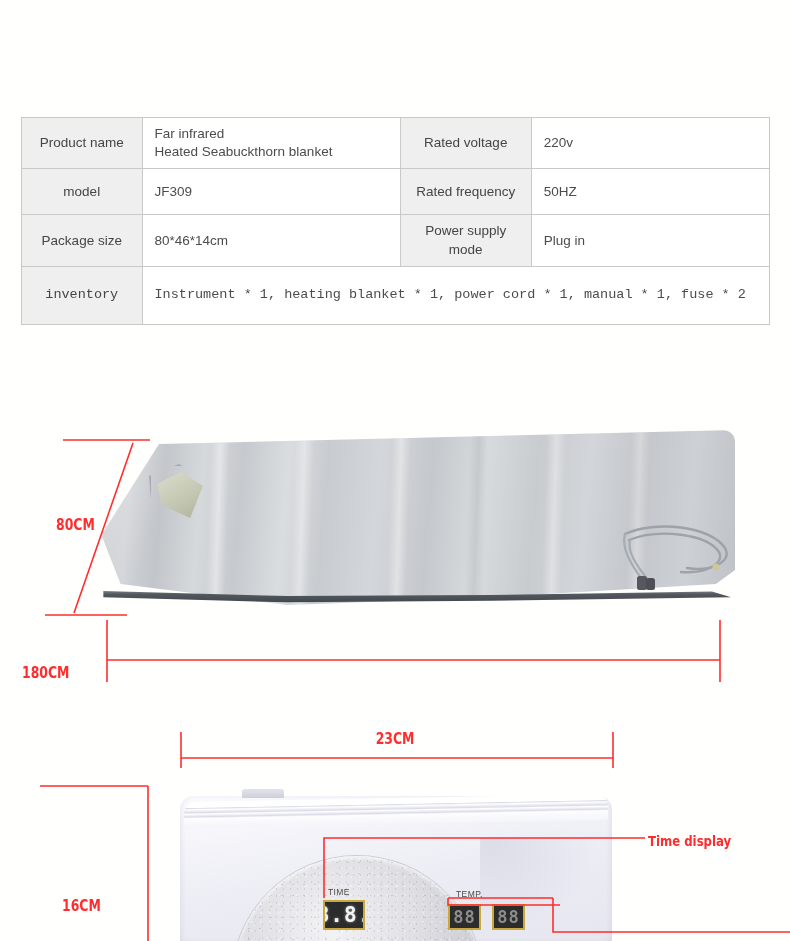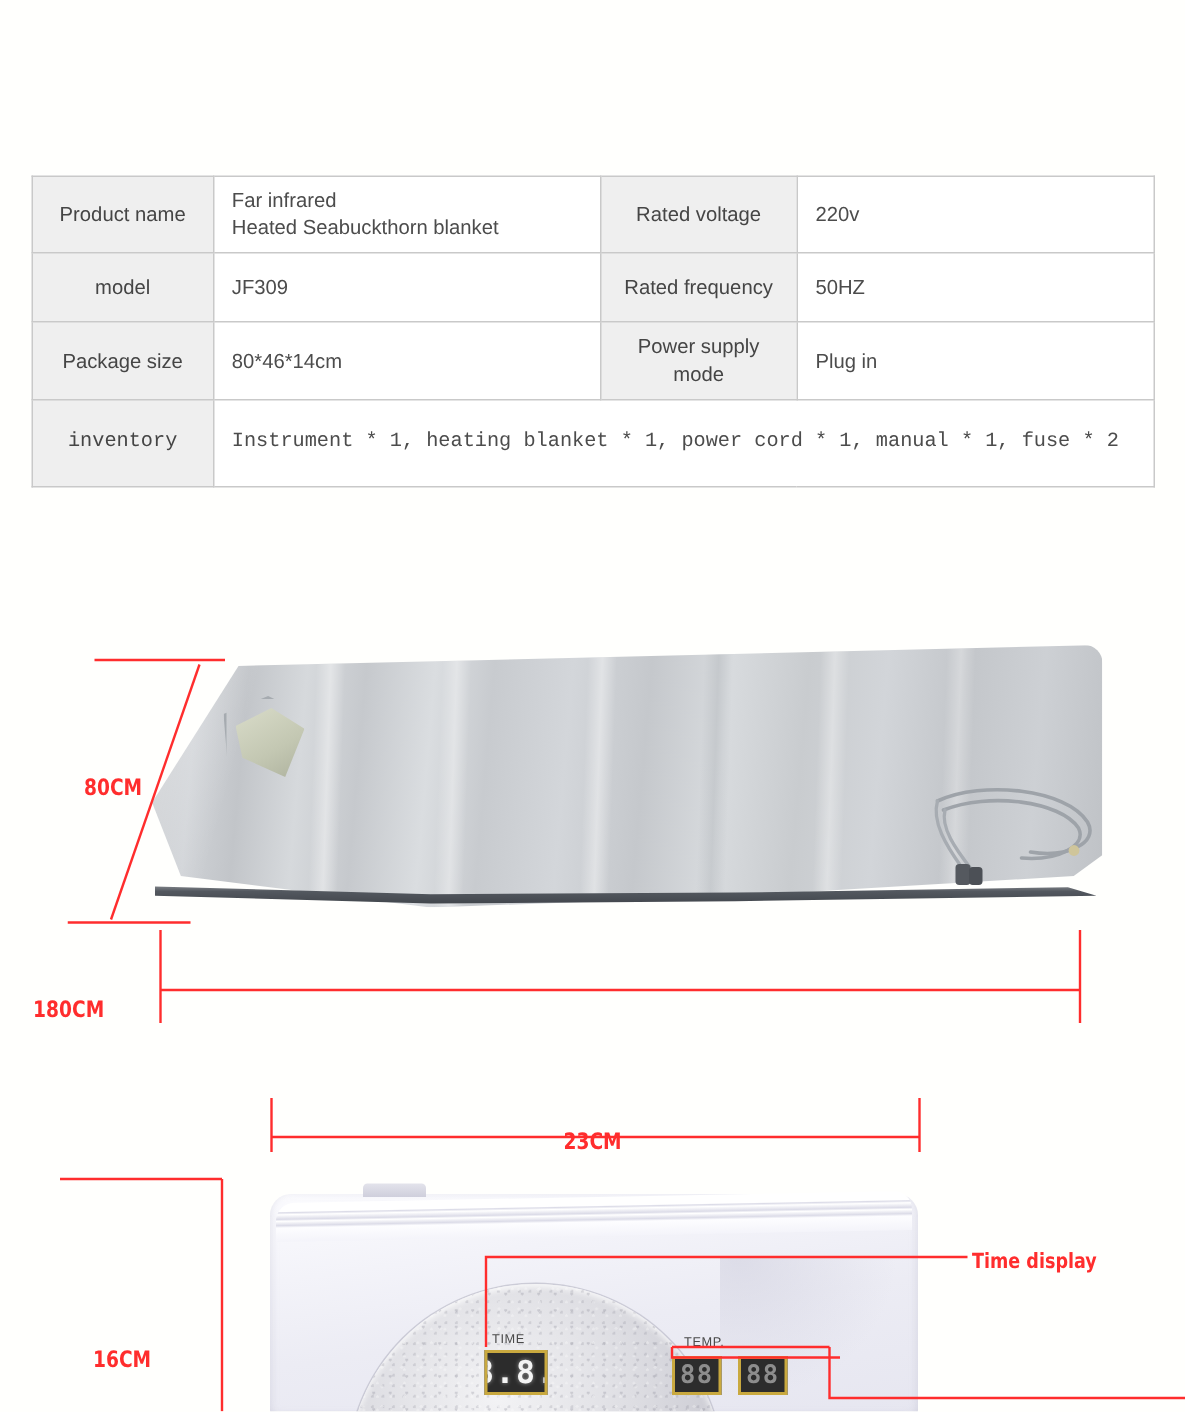--- a/index.html
+++ b/index.html
@@ -138,7 +138,7 @@
   .dim23 { position: absolute; left: 175px; top: 730px; width: 450px; height: 40px; }
   .dim23 svg { display: block; }
   .lbl-23 {
-    position: absolute; left: 175px; top: 752px; width: 440px; text-align: center;
+    position: absolute; left: 175px; top: 730px; width: 440px; text-align: center;
     color: #ff2d2d; font-size: 15px; font-weight: bold;
     font-family: "DejaVu Sans Condensed", "Liberation Sans Narrow", "Liberation Sans", sans-serif;
   }

